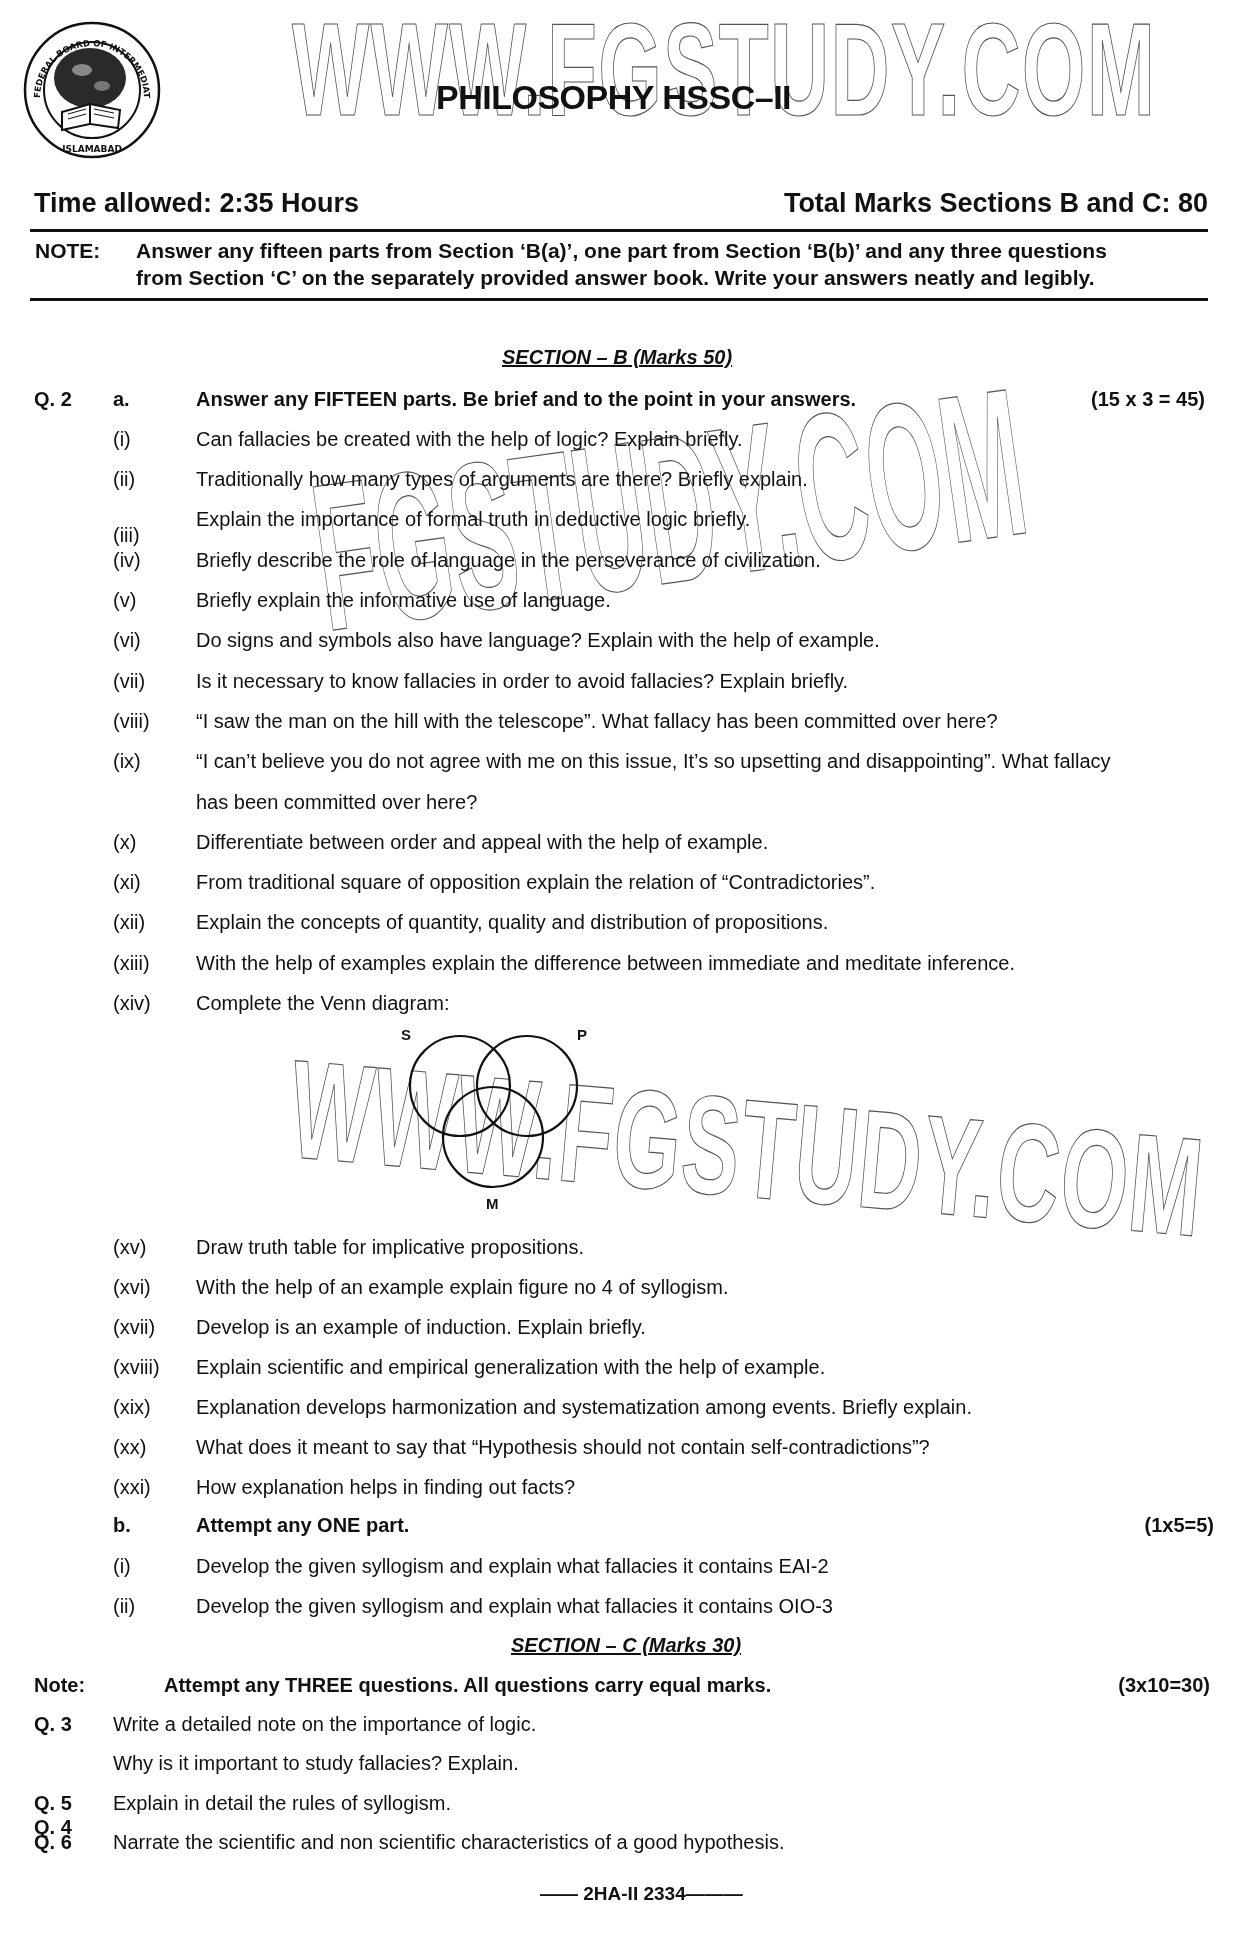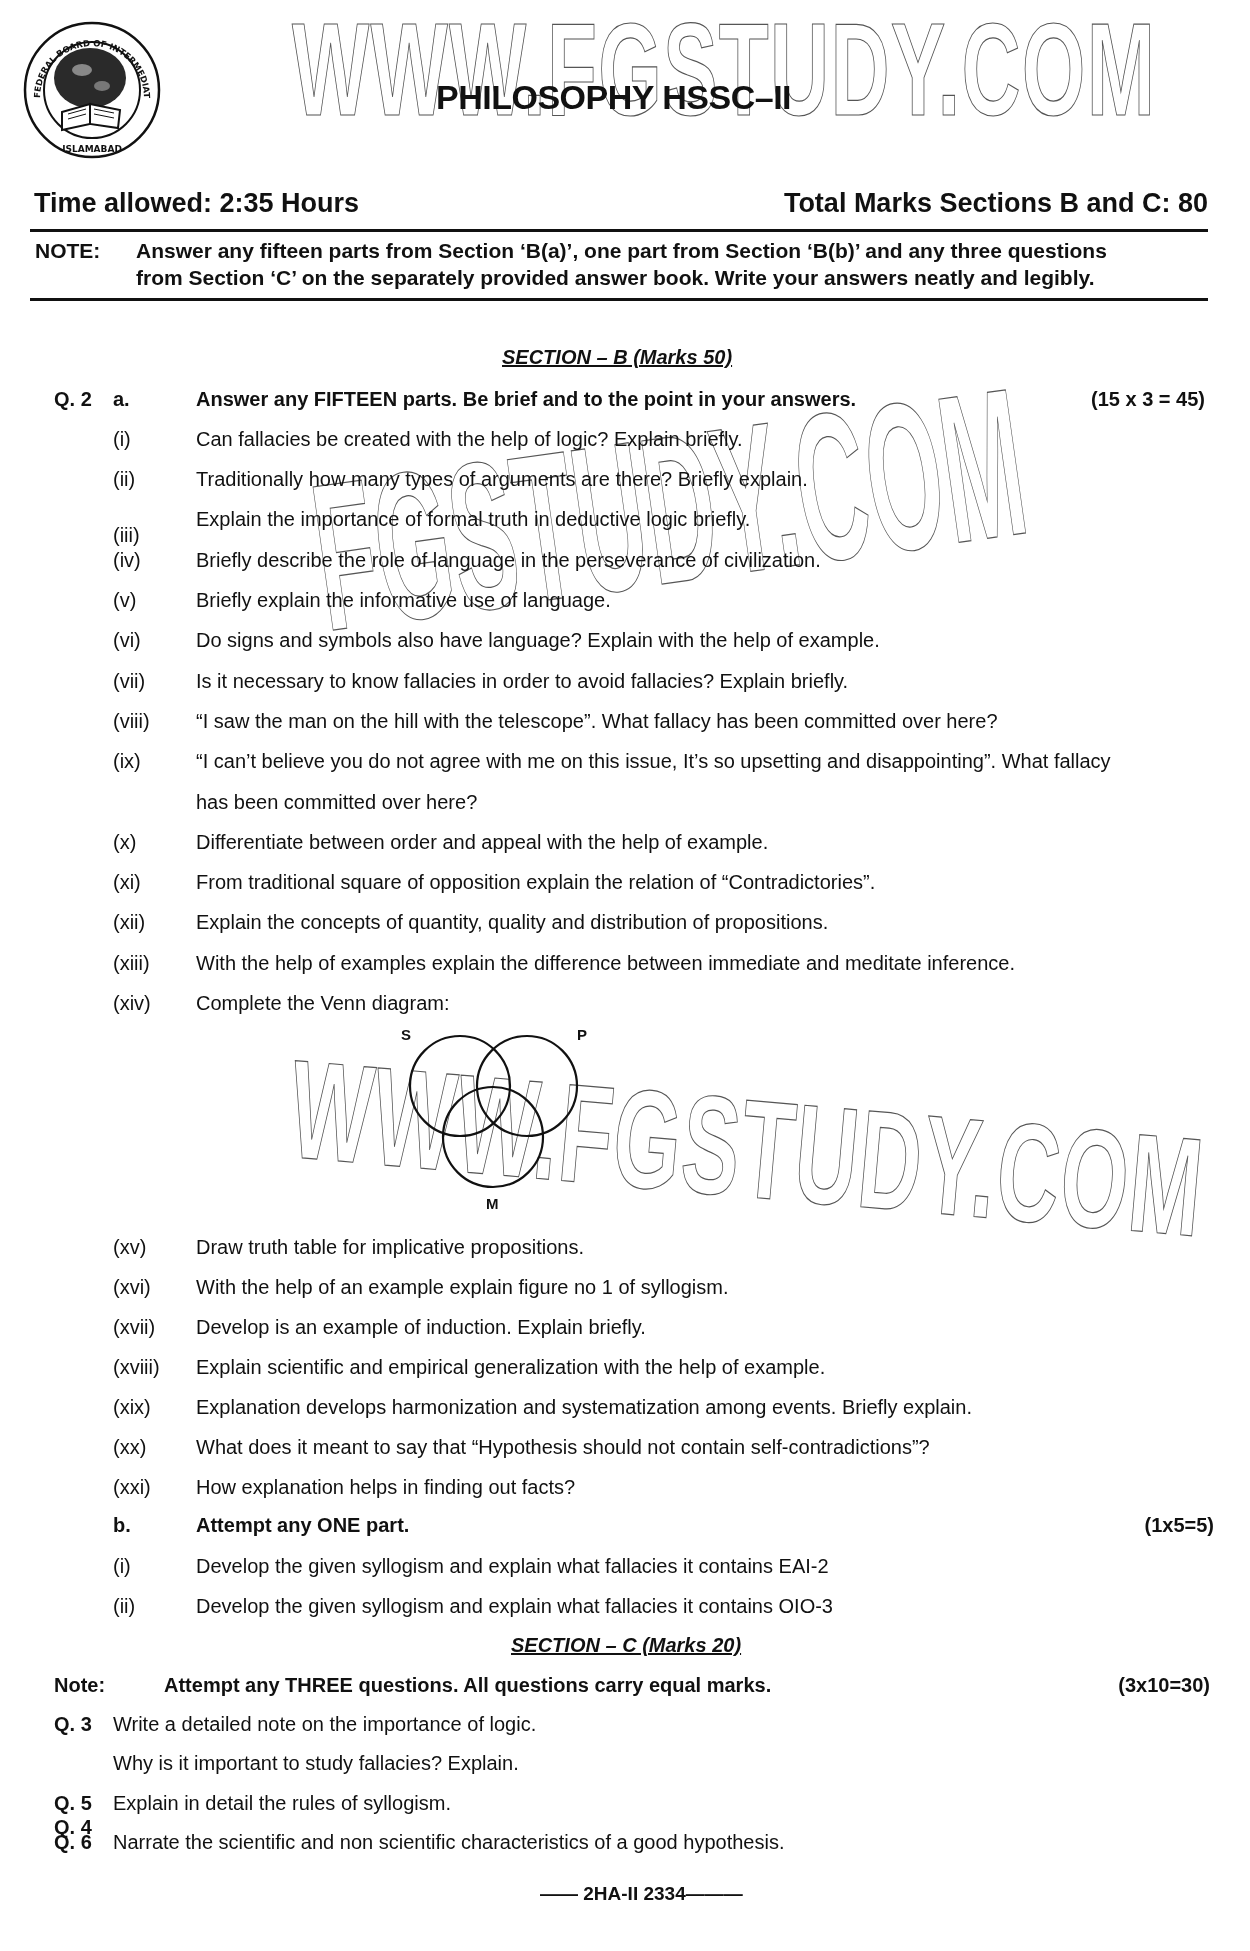--- a/index.html
+++ b/index.html
@@ -17,7 +17,7 @@
   .note-label { left: 35px; top: 239px; font-size: 21px; font-weight: bold; }
   .note-line { left: 136px; font-size: 21px; font-weight: bold; }
   .sect { font-size: 20px; font-weight: bold; font-style: italic; text-decoration: underline; }
-  .qn { left: 34px; font-weight: bold; font-size: 20px; margin-left: 20px; }
+  .qn { left: 34px; font-weight: bold; font-size: 20px; }
   .lbl { left: 113px; font-size: 20px; }
   .txt { left: 196px; font-size: 20px; }
   .b { font-weight: bold; }

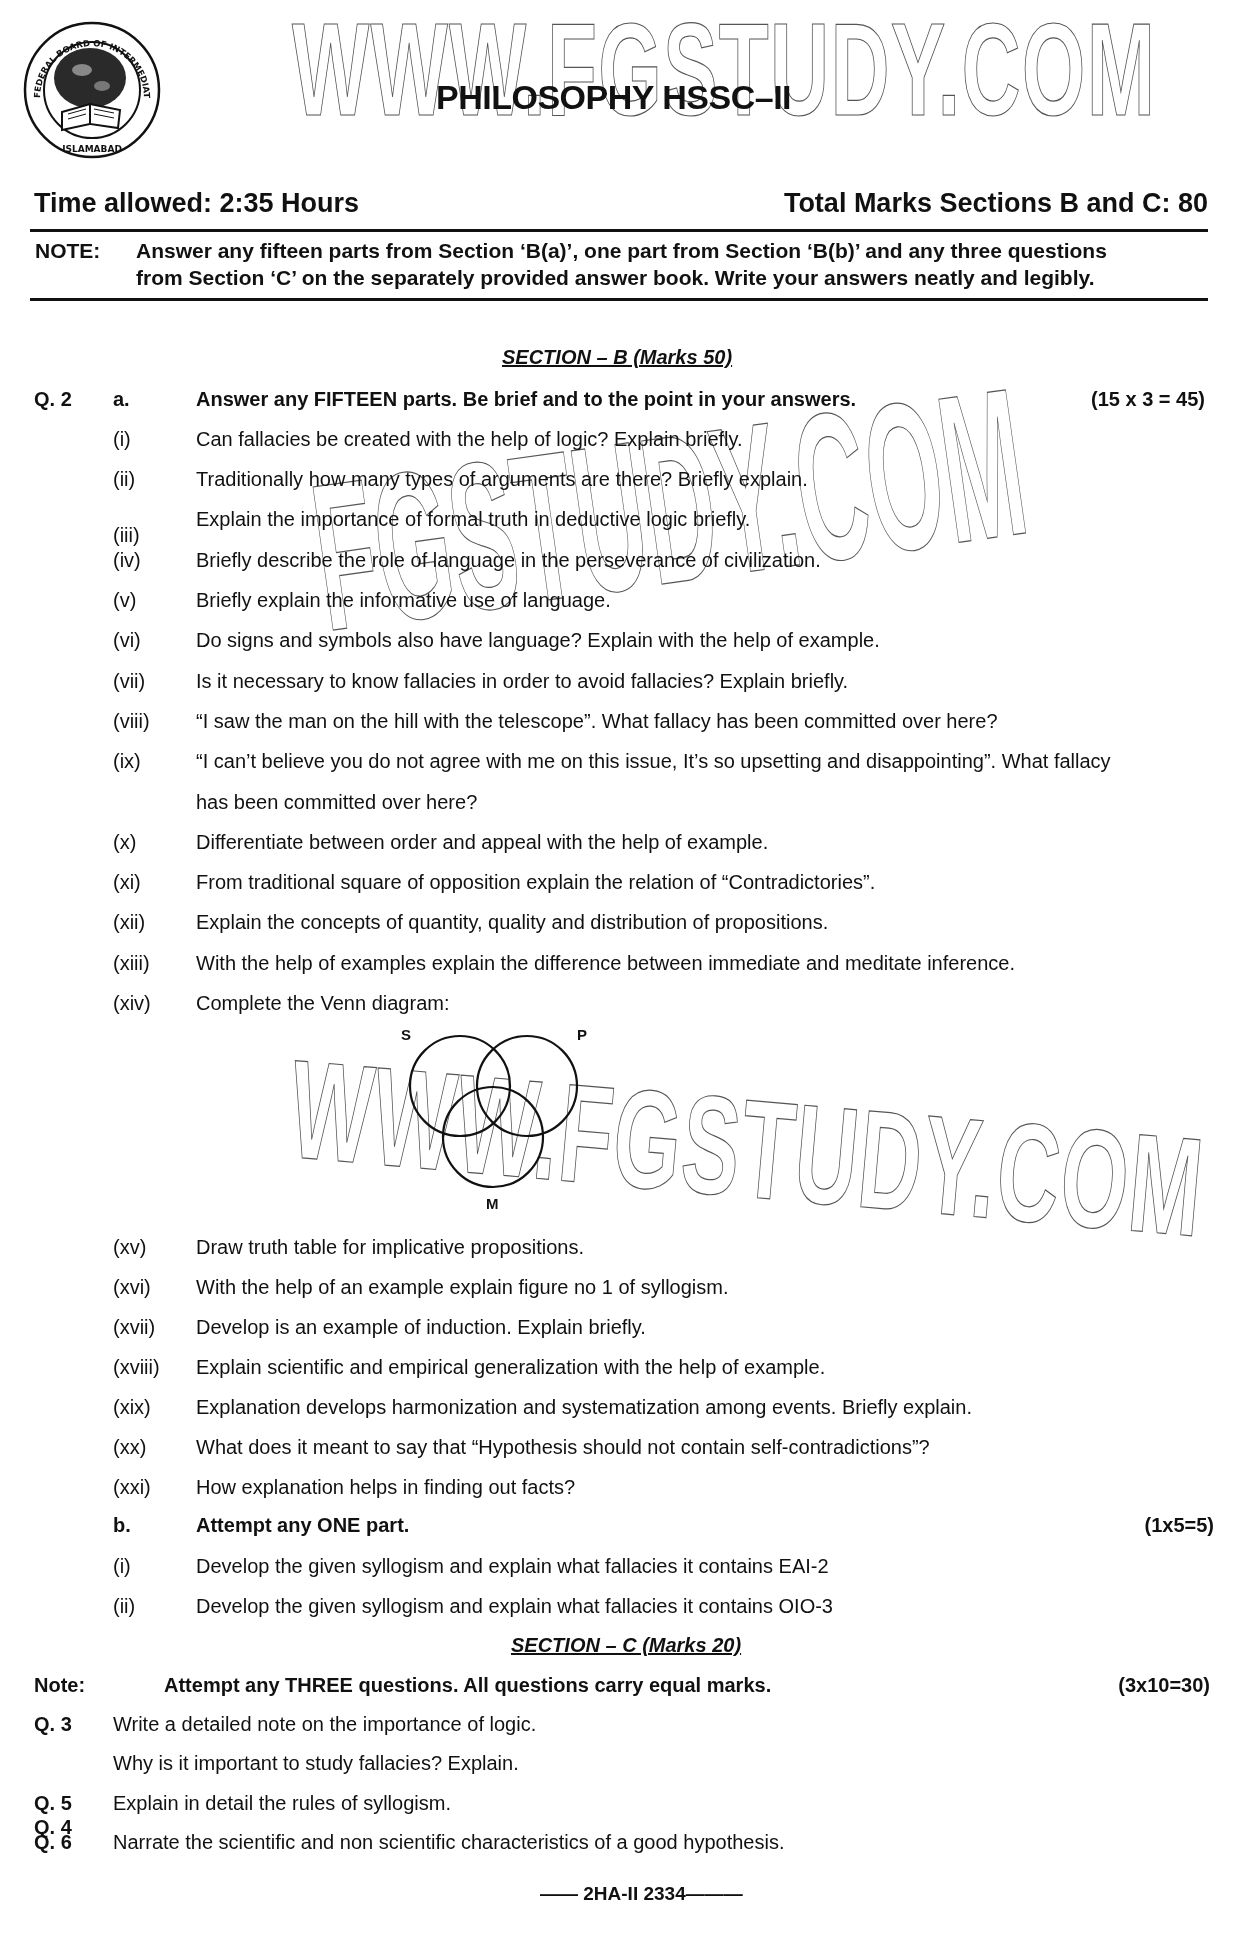--- a/index.html
+++ b/index.html
@@ -111,7 +111,7 @@
 <div class="abs lbl" style="top:1236px">(xv)</div>
 <div class="abs txt" style="top:1236px">Draw truth table for implicative propositions.</div>
 <div class="abs lbl" style="top:1276px">(xvi)</div>
-<div class="abs txt" style="top:1276px">With the help of an example explain figure no 1 of syllogism.</div>
+<div class="abs txt" style="top:1276px">With the help of an example explain figure no 4 of syllogism.</div>
 <div class="abs lbl" style="top:1316px">(xvii)</div>
 <div class="abs txt" style="top:1316px">Develop is an example of induction. Explain briefly.</div>
 <div class="abs lbl" style="top:1356px">(xviii)</div>

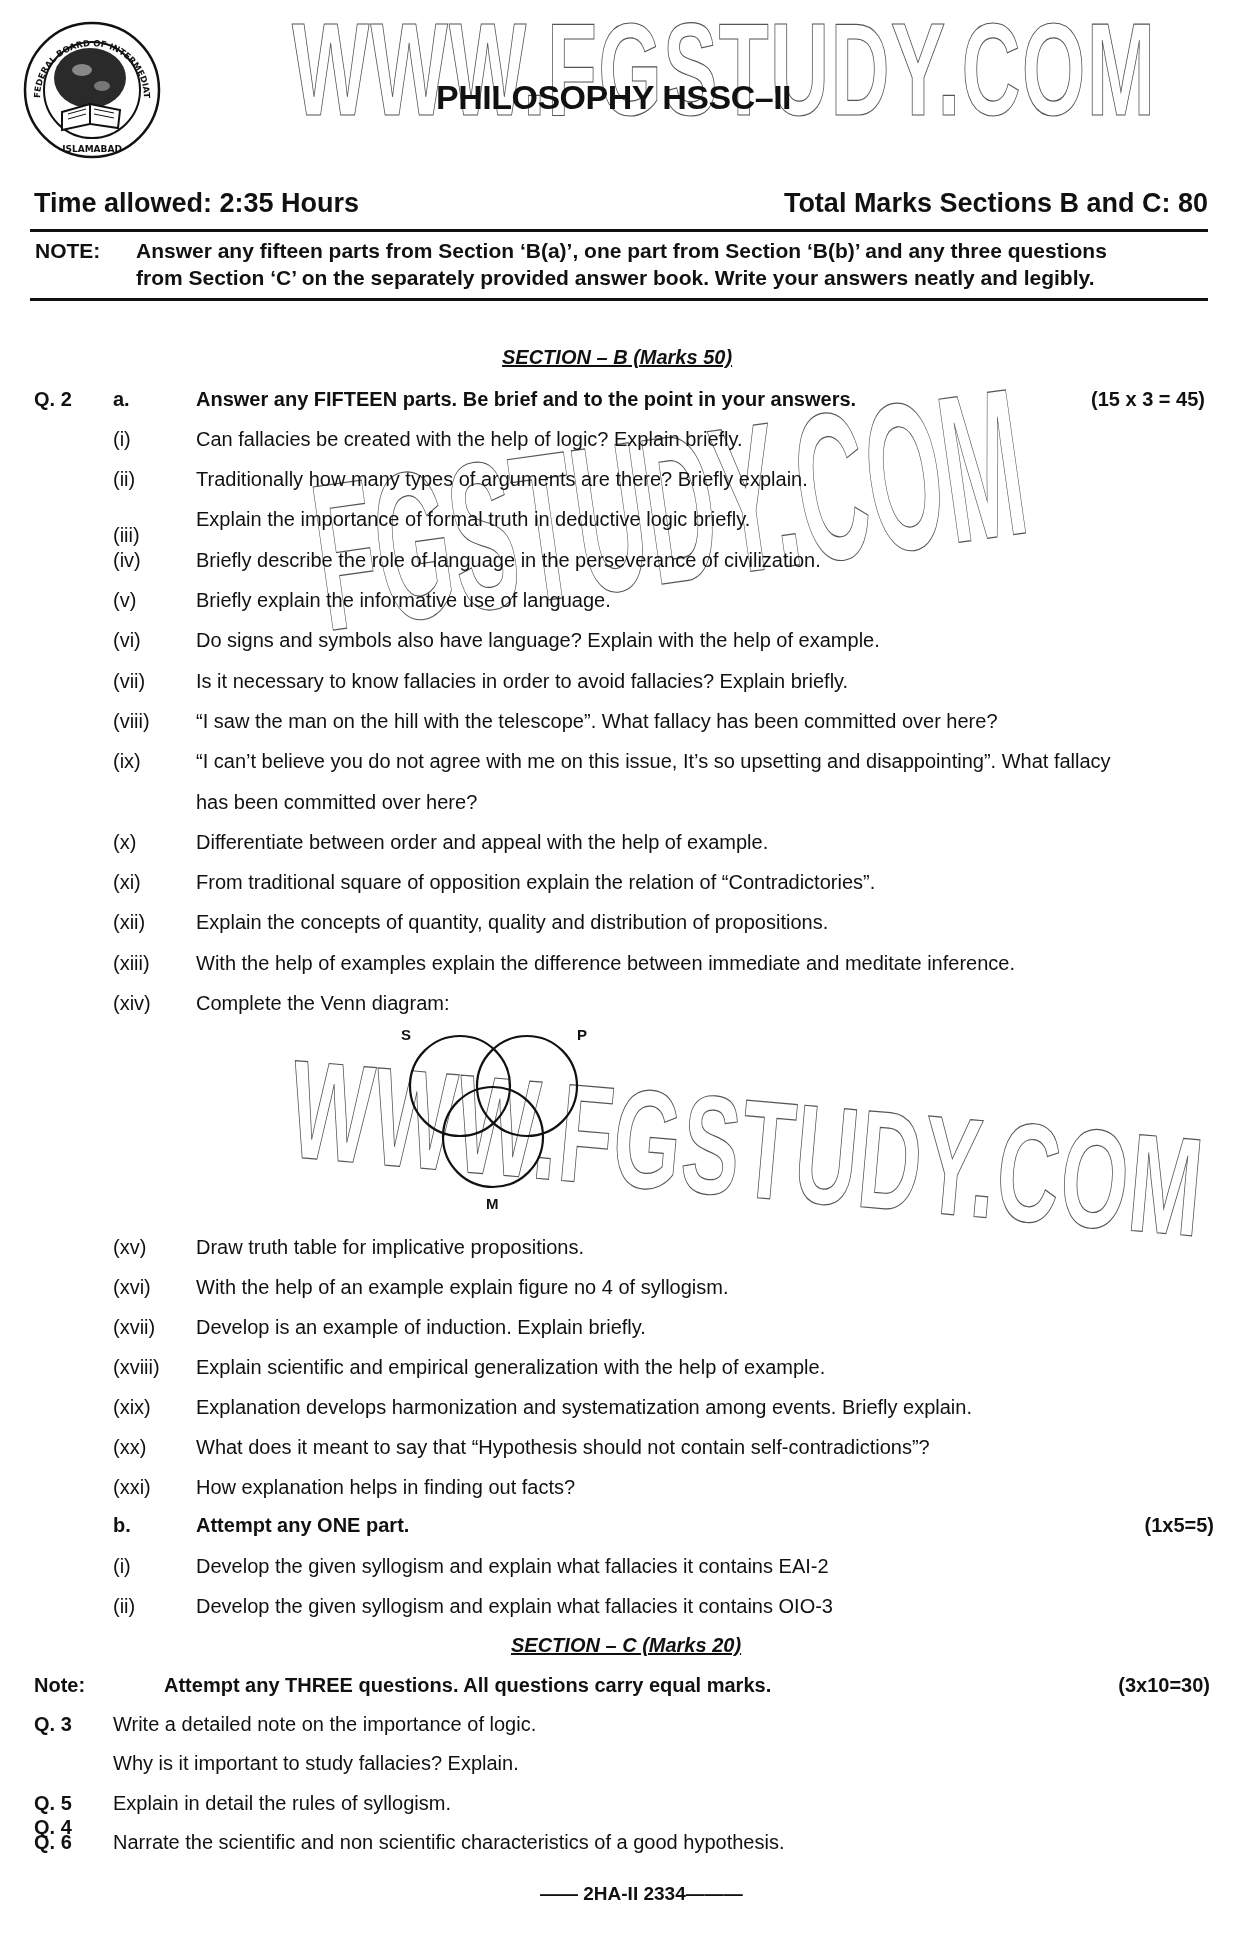--- a/index.html
+++ b/index.html
@@ -131,7 +131,7 @@
 <div class="abs lbl" style="top:1595px">(ii)</div>
 <div class="abs txt" style="top:1595px">Develop the given syllogism and explain what fallacies it contains OIO-3</div>
 
-<div class="abs sect" style="left:511px; top:1634px">SECTION – C (Marks 20)</div>
+<div class="abs sect" style="left:511px; top:1634px">SECTION – C (Marks 30)</div>
 <div class="abs qn" style="top:1674px">Note:</div>
 <div class="abs b" style="left:164px; top:1674px; font-size:20px">Attempt any THREE questions. All questions carry equal marks.</div>
 <div class="abs marks" style="right:40px; top:1674px">(3x10=30)</div>

